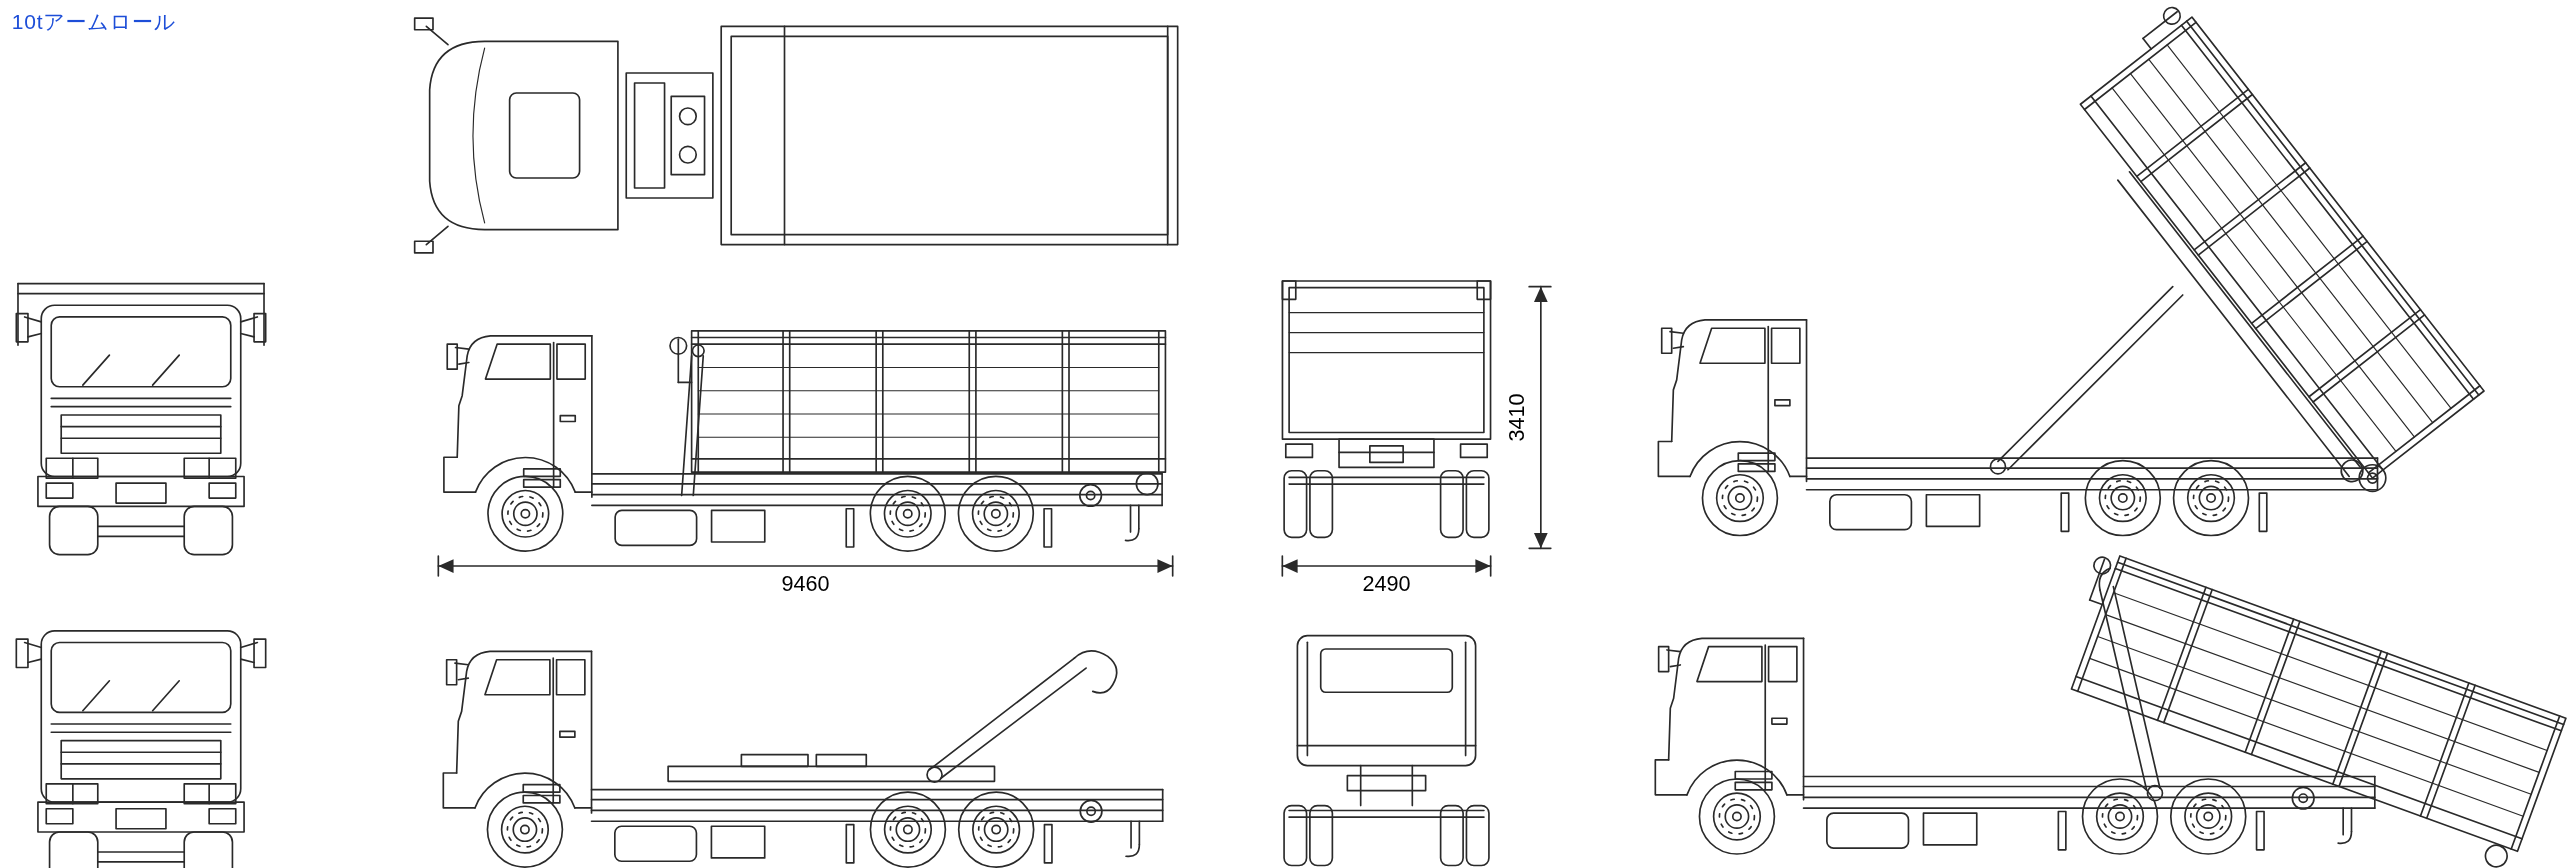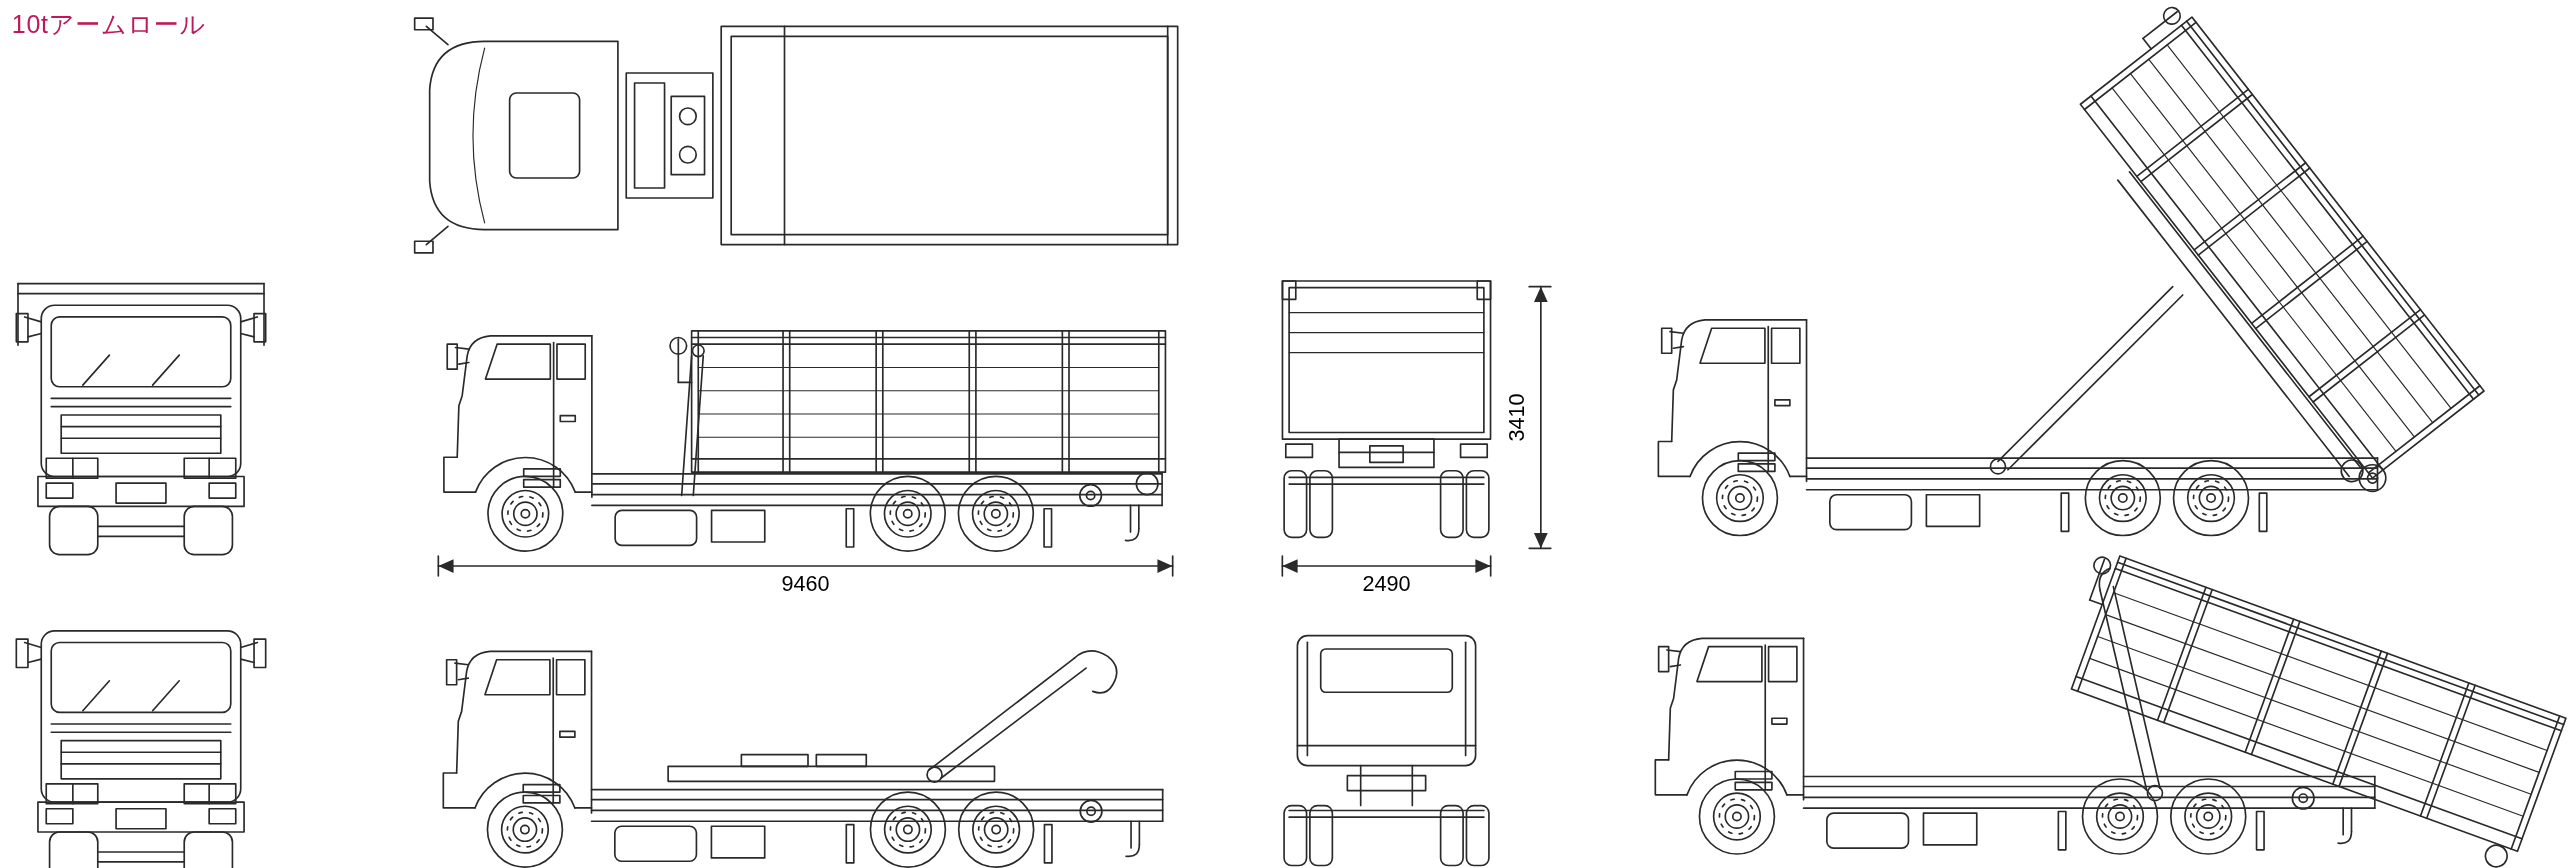--- a/index.html
+++ b/index.html
@@ -5,7 +5,7 @@
   html,body{margin:0;padding:0;background:#fff;}
   body{width:2576px;height:868px;position:relative;font-family:"Liberation Sans",sans-serif;overflow:hidden;}
   .canvas{position:absolute;inset:0;background:#fff;}
-  .title{position:absolute;left:11.7px;top:8.3px;font-size:25px;color:#be185d;letter-spacing:0.8px;}
+  .title{position:absolute;left:11.7px;top:8.3px;font-size:21px;color:#1d4ed8;letter-spacing:0.8px;}
   svg.view{position:absolute;overflow:visible;}
   svg path,svg rect,svg circle,svg line,svg polyline,svg polygon,svg ellipse{
     stroke:#2a2a2a;stroke-width:2;fill:none;stroke-linecap:round;stroke-linejoin:round;}

